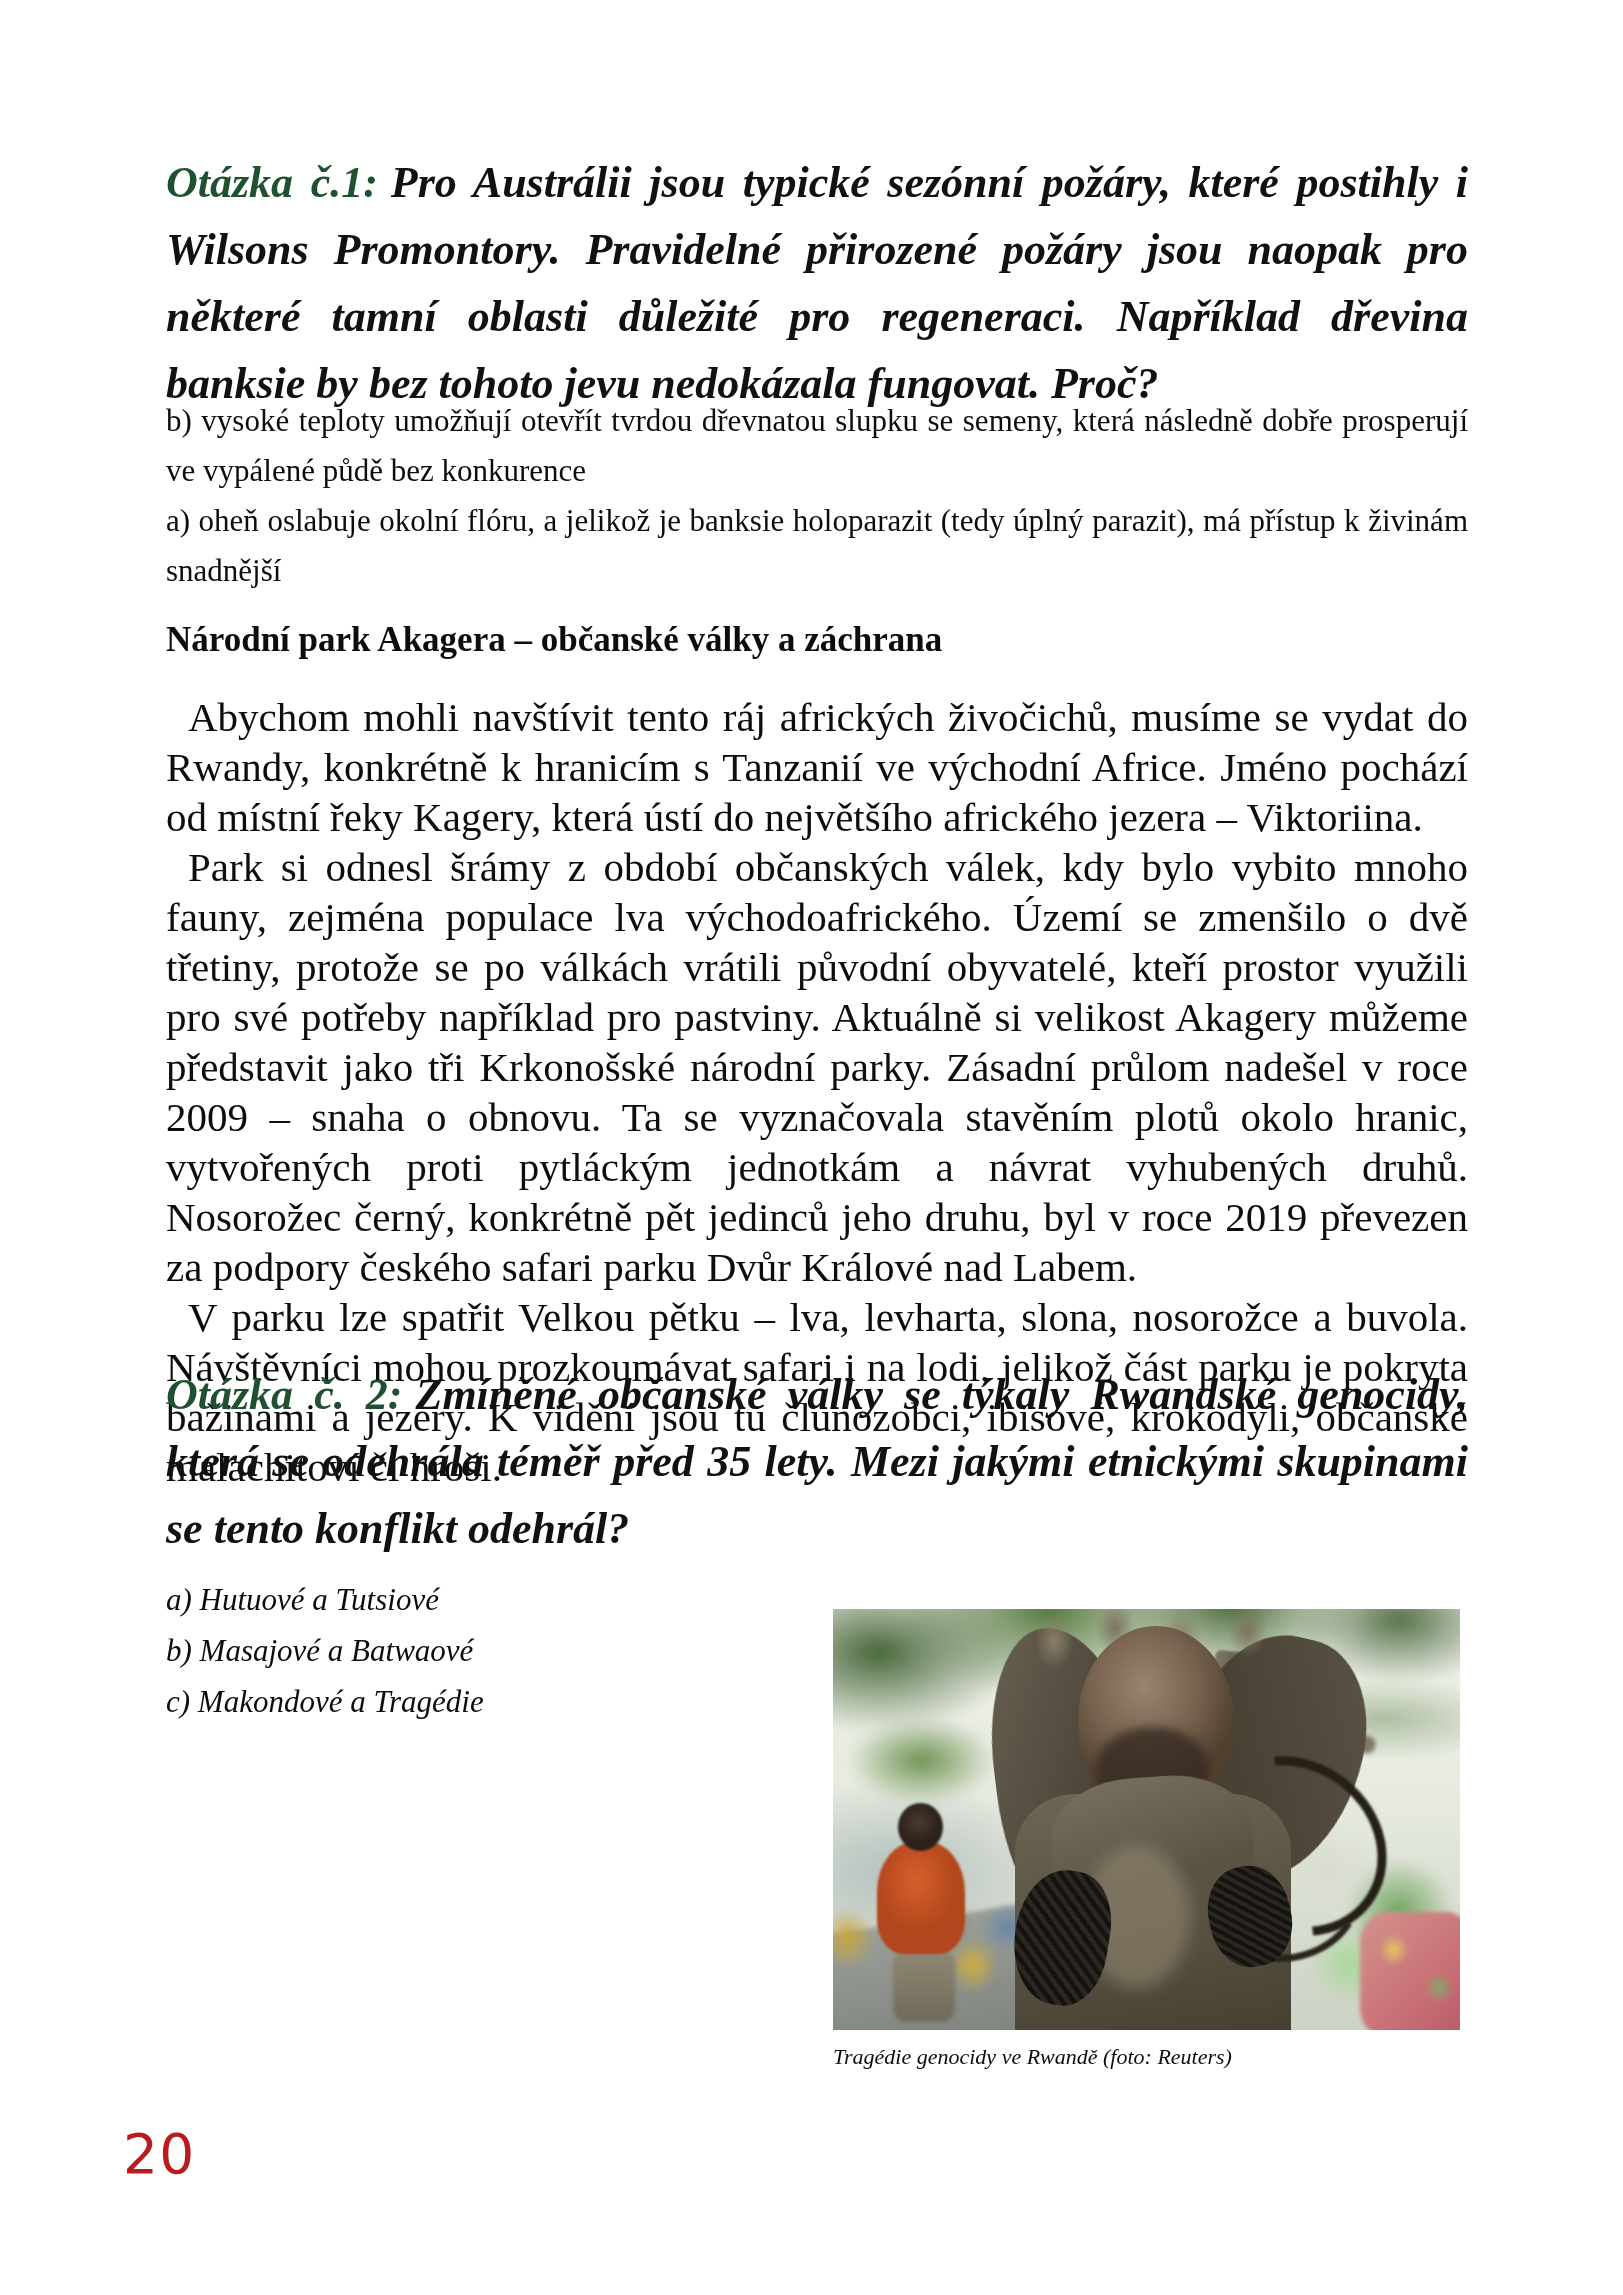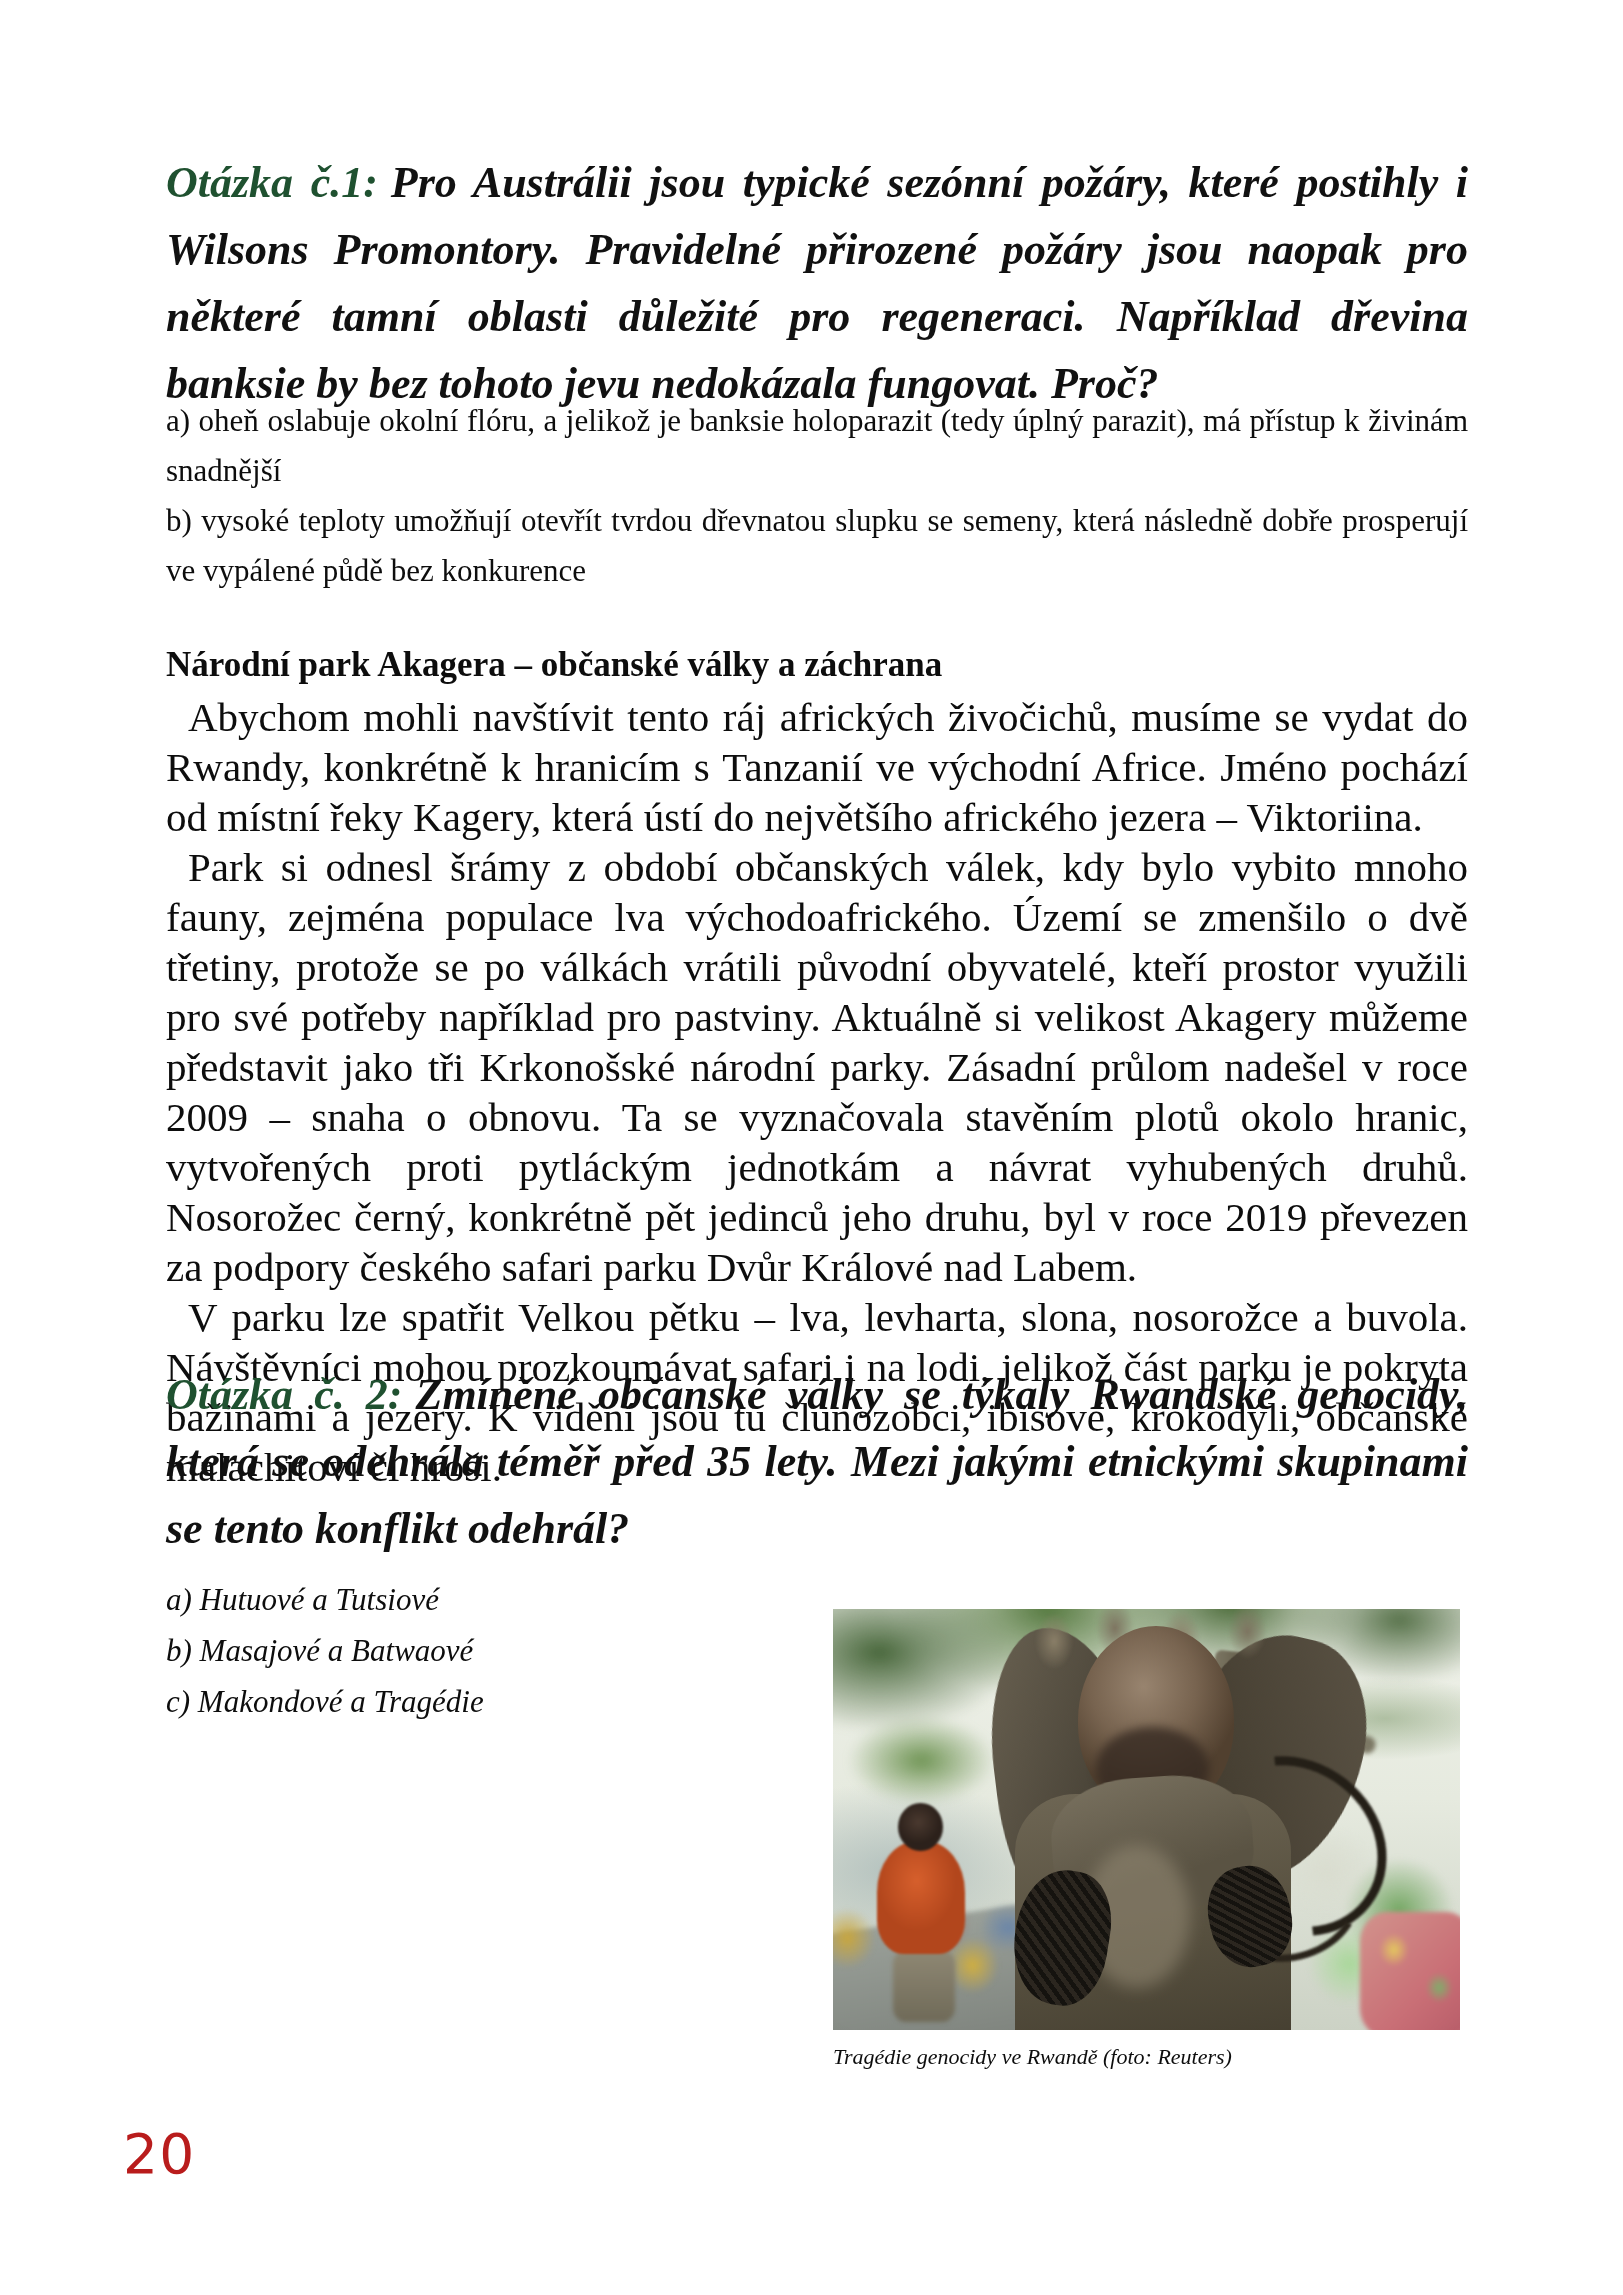--- a/index.html
+++ b/index.html
@@ -193,8 +193,8 @@
   <p class="tblock question" style="top:149px;"><span class="qlabel">Otázka č.1:</span><span>Pro Austrálii jsou typické sezónní požáry, které postihly i Wilsons Promontory. Pravidelné přirozené požáry jsou naopak pro některé tamní oblasti důležité pro regeneraci. Například dřevina banksie by bez tohoto jevu nedokázala fungovat. Proč?</span></p>
 
   <div class="tblock answers" style="top:396px;">
+    <p>b) vysoké teploty umožňují otevřít tvrdou dřevnatou slupku se semeny, která následně dobře prosperují ve vypálené půdě bez konkurence</p>
     <p>a) oheň oslabuje okolní flóru, a jelikož je banksie holoparazit (tedy úplný parazit), má přístup k živinám snadnější</p>
-    <p>b) vysoké teploty umožňují otevřít tvrdou dřevnatou slupku se semeny, která následně dobře prosperují ve vypálené půdě bez konkurence</p>
   </div>
 
   <h2 class="tblock heading" style="top:640px;">Národní park Akagera – občanské války a záchrana</h2>

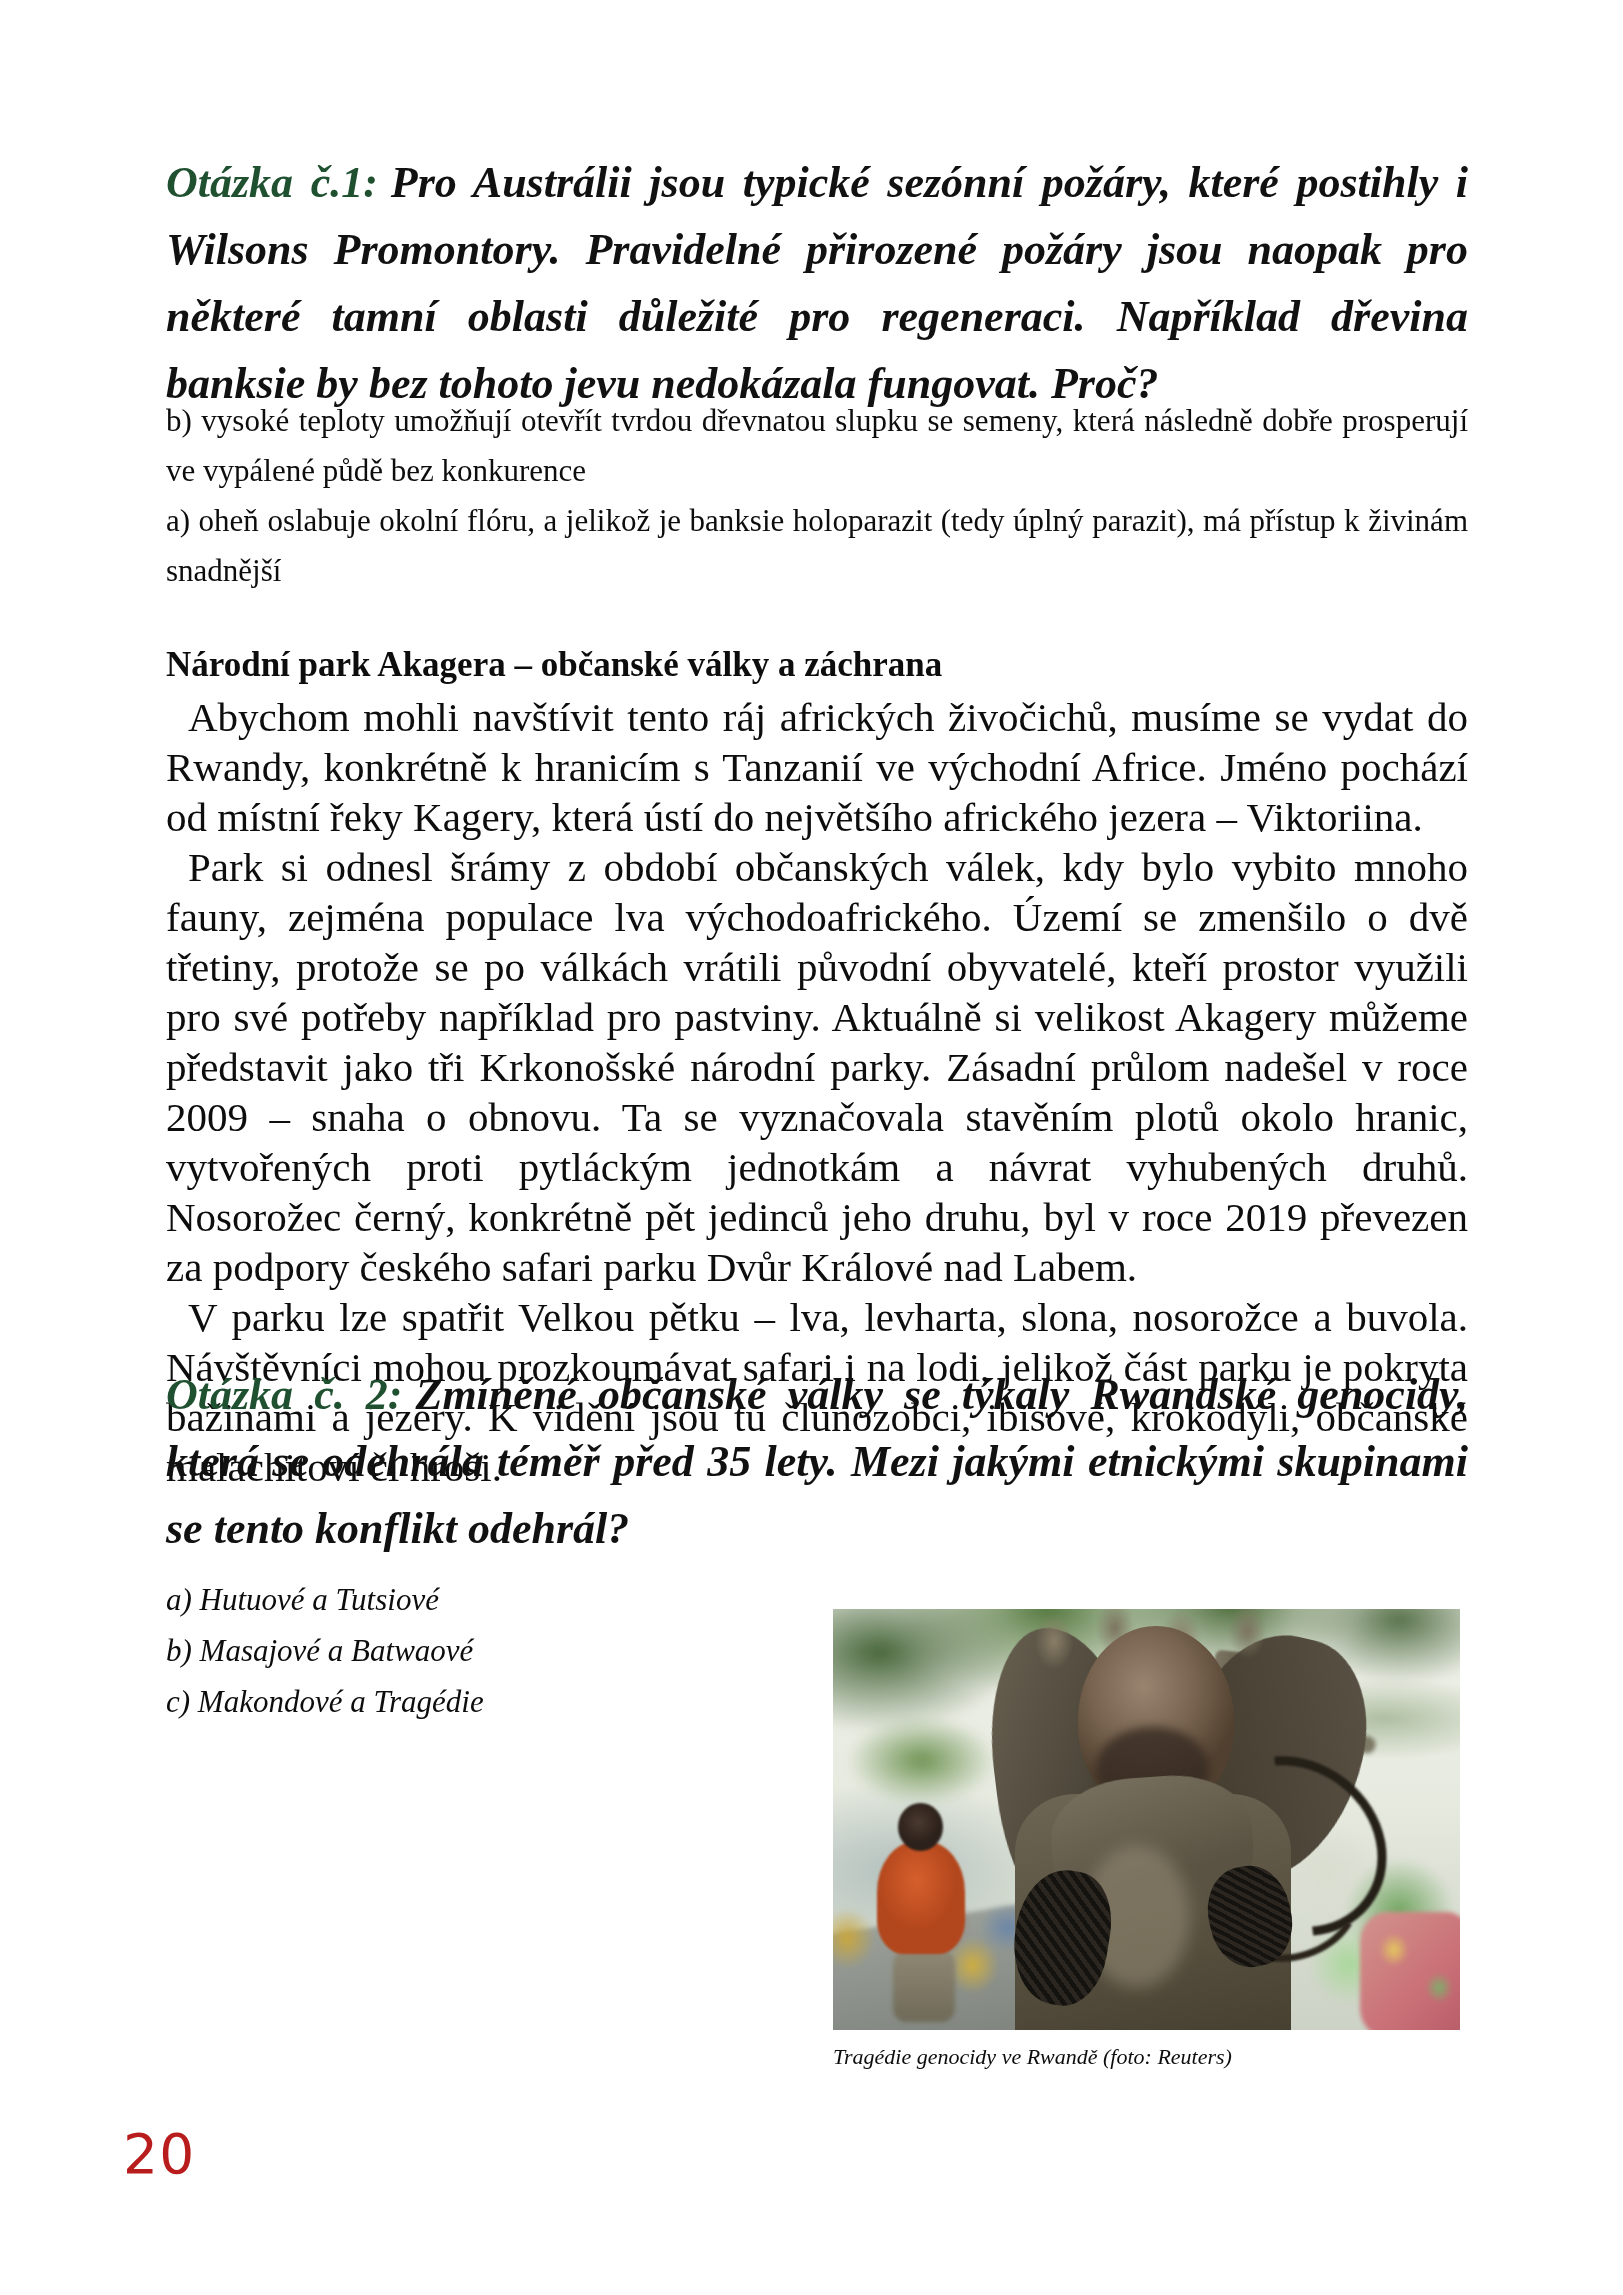--- a/index.html
+++ b/index.html
@@ -197,7 +197,7 @@
     <p>a) oheň oslabuje okolní flóru, a jelikož je banksie holoparazit (tedy úplný parazit), má přístup k živinám snadnější</p>
   </div>
 
-  <h2 class="tblock heading" style="top:640px;">Národní park Akagera – občanské války a záchrana</h2>
+  <h2 class="tblock heading" style="top:615px;">Národní park Akagera – občanské války a záchrana</h2>
 
   <div class="tblock bodytext" style="top:692px;">
     <p>Abychom mohli navštívit tento ráj afrických živočichů, musíme se vydat do Rwandy, konkrétně k hranicím s Tanzanií ve východní Africe. Jméno pochází od místní řeky Kagery, která ústí do největšího afrického jezera – Viktoriina.</p>

